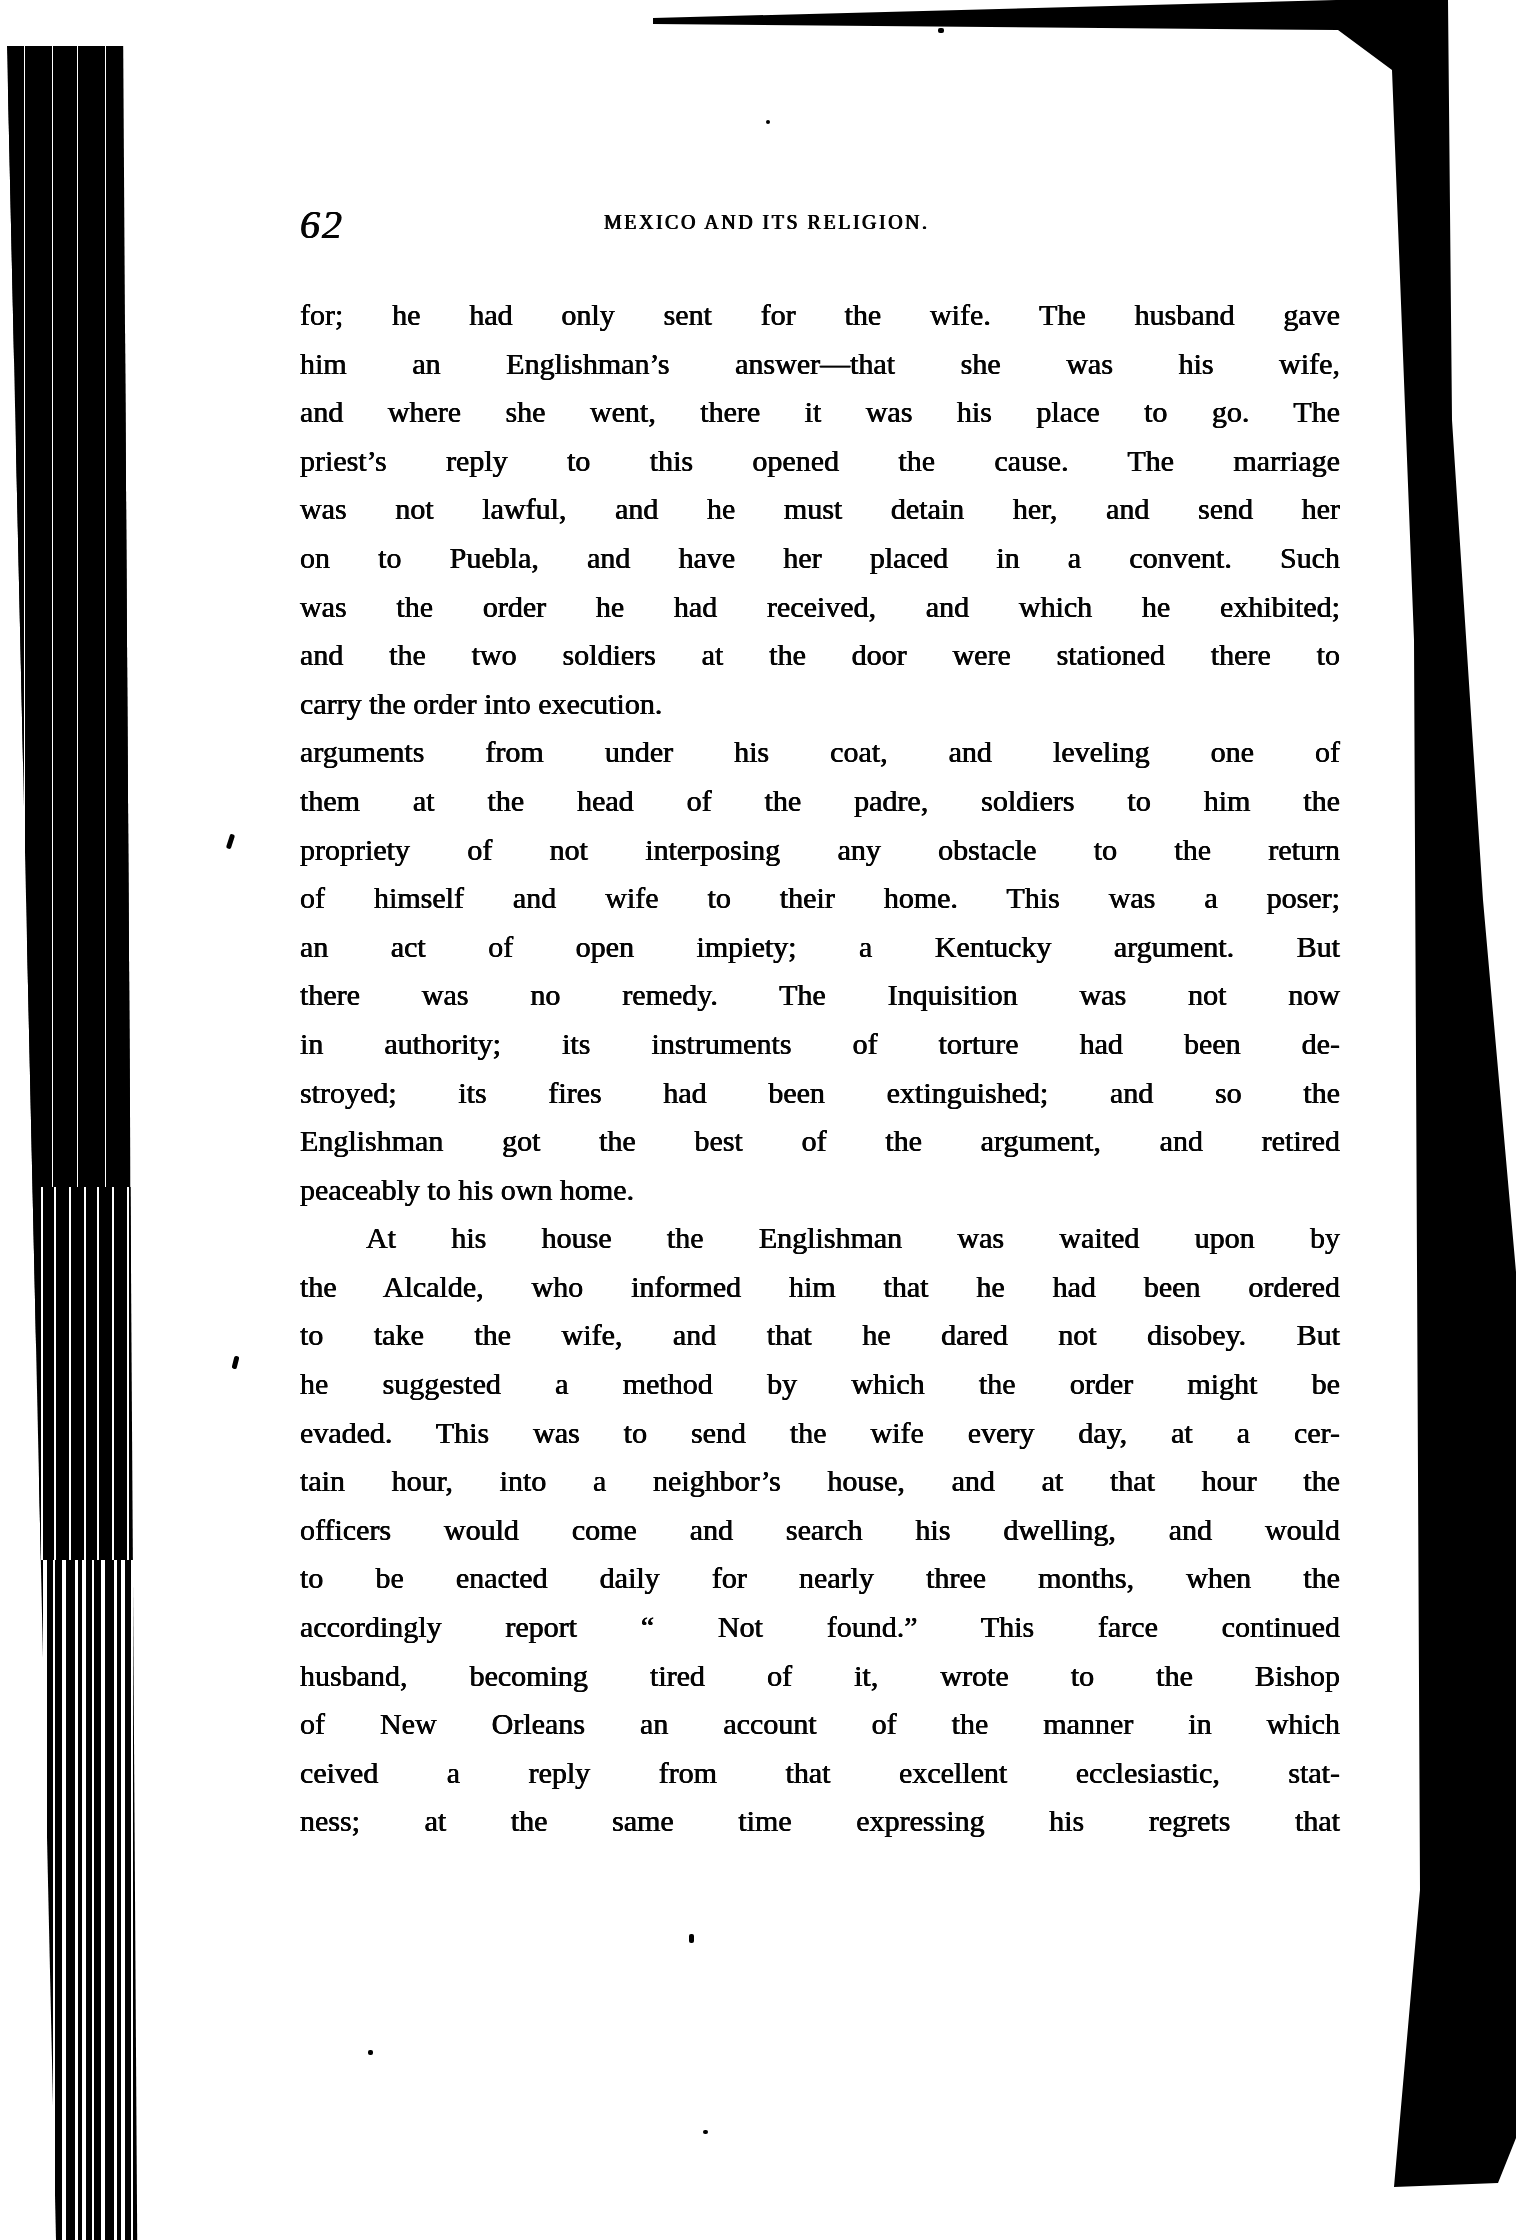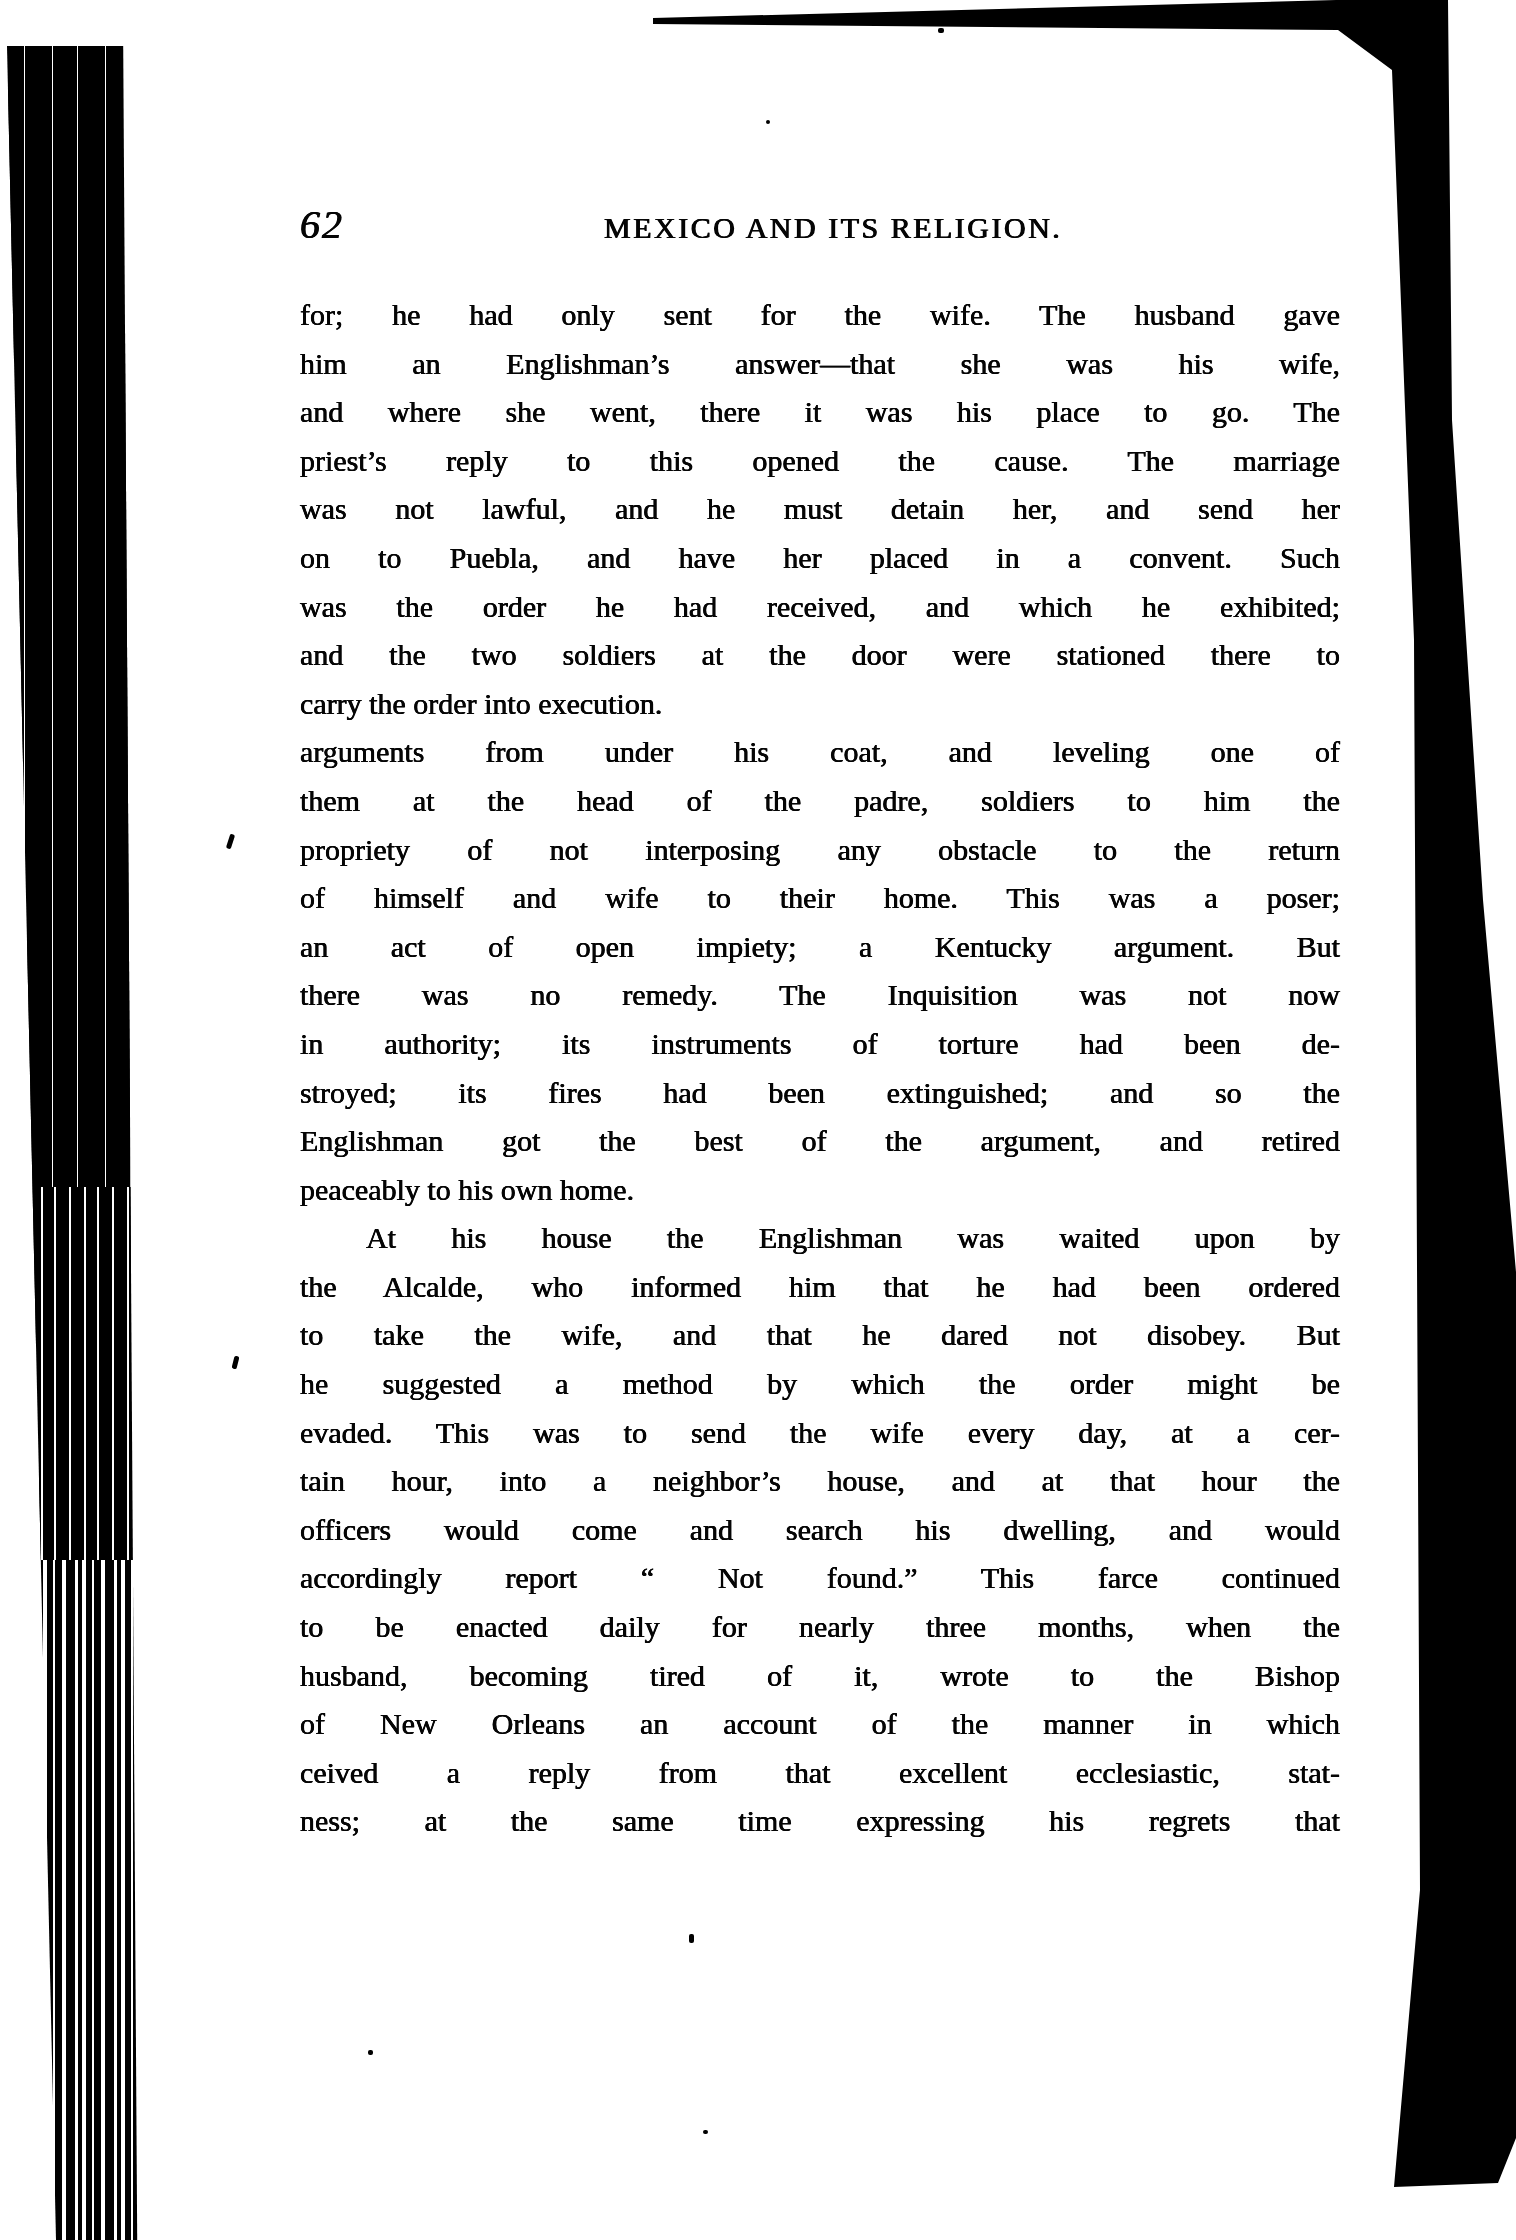--- a/index.html
+++ b/index.html
@@ -21,7 +21,7 @@
   }
   .running-header {
     position:absolute; left:604px; top:211px;
-    font-size:30px; letter-spacing:2.5px; white-space:nowrap;
+    font-size:20px; letter-spacing:2.5px; white-space:nowrap;
     text-shadow:0.5px 0 currentColor,-0.5px 0 currentColor;
   }
   .body-text {

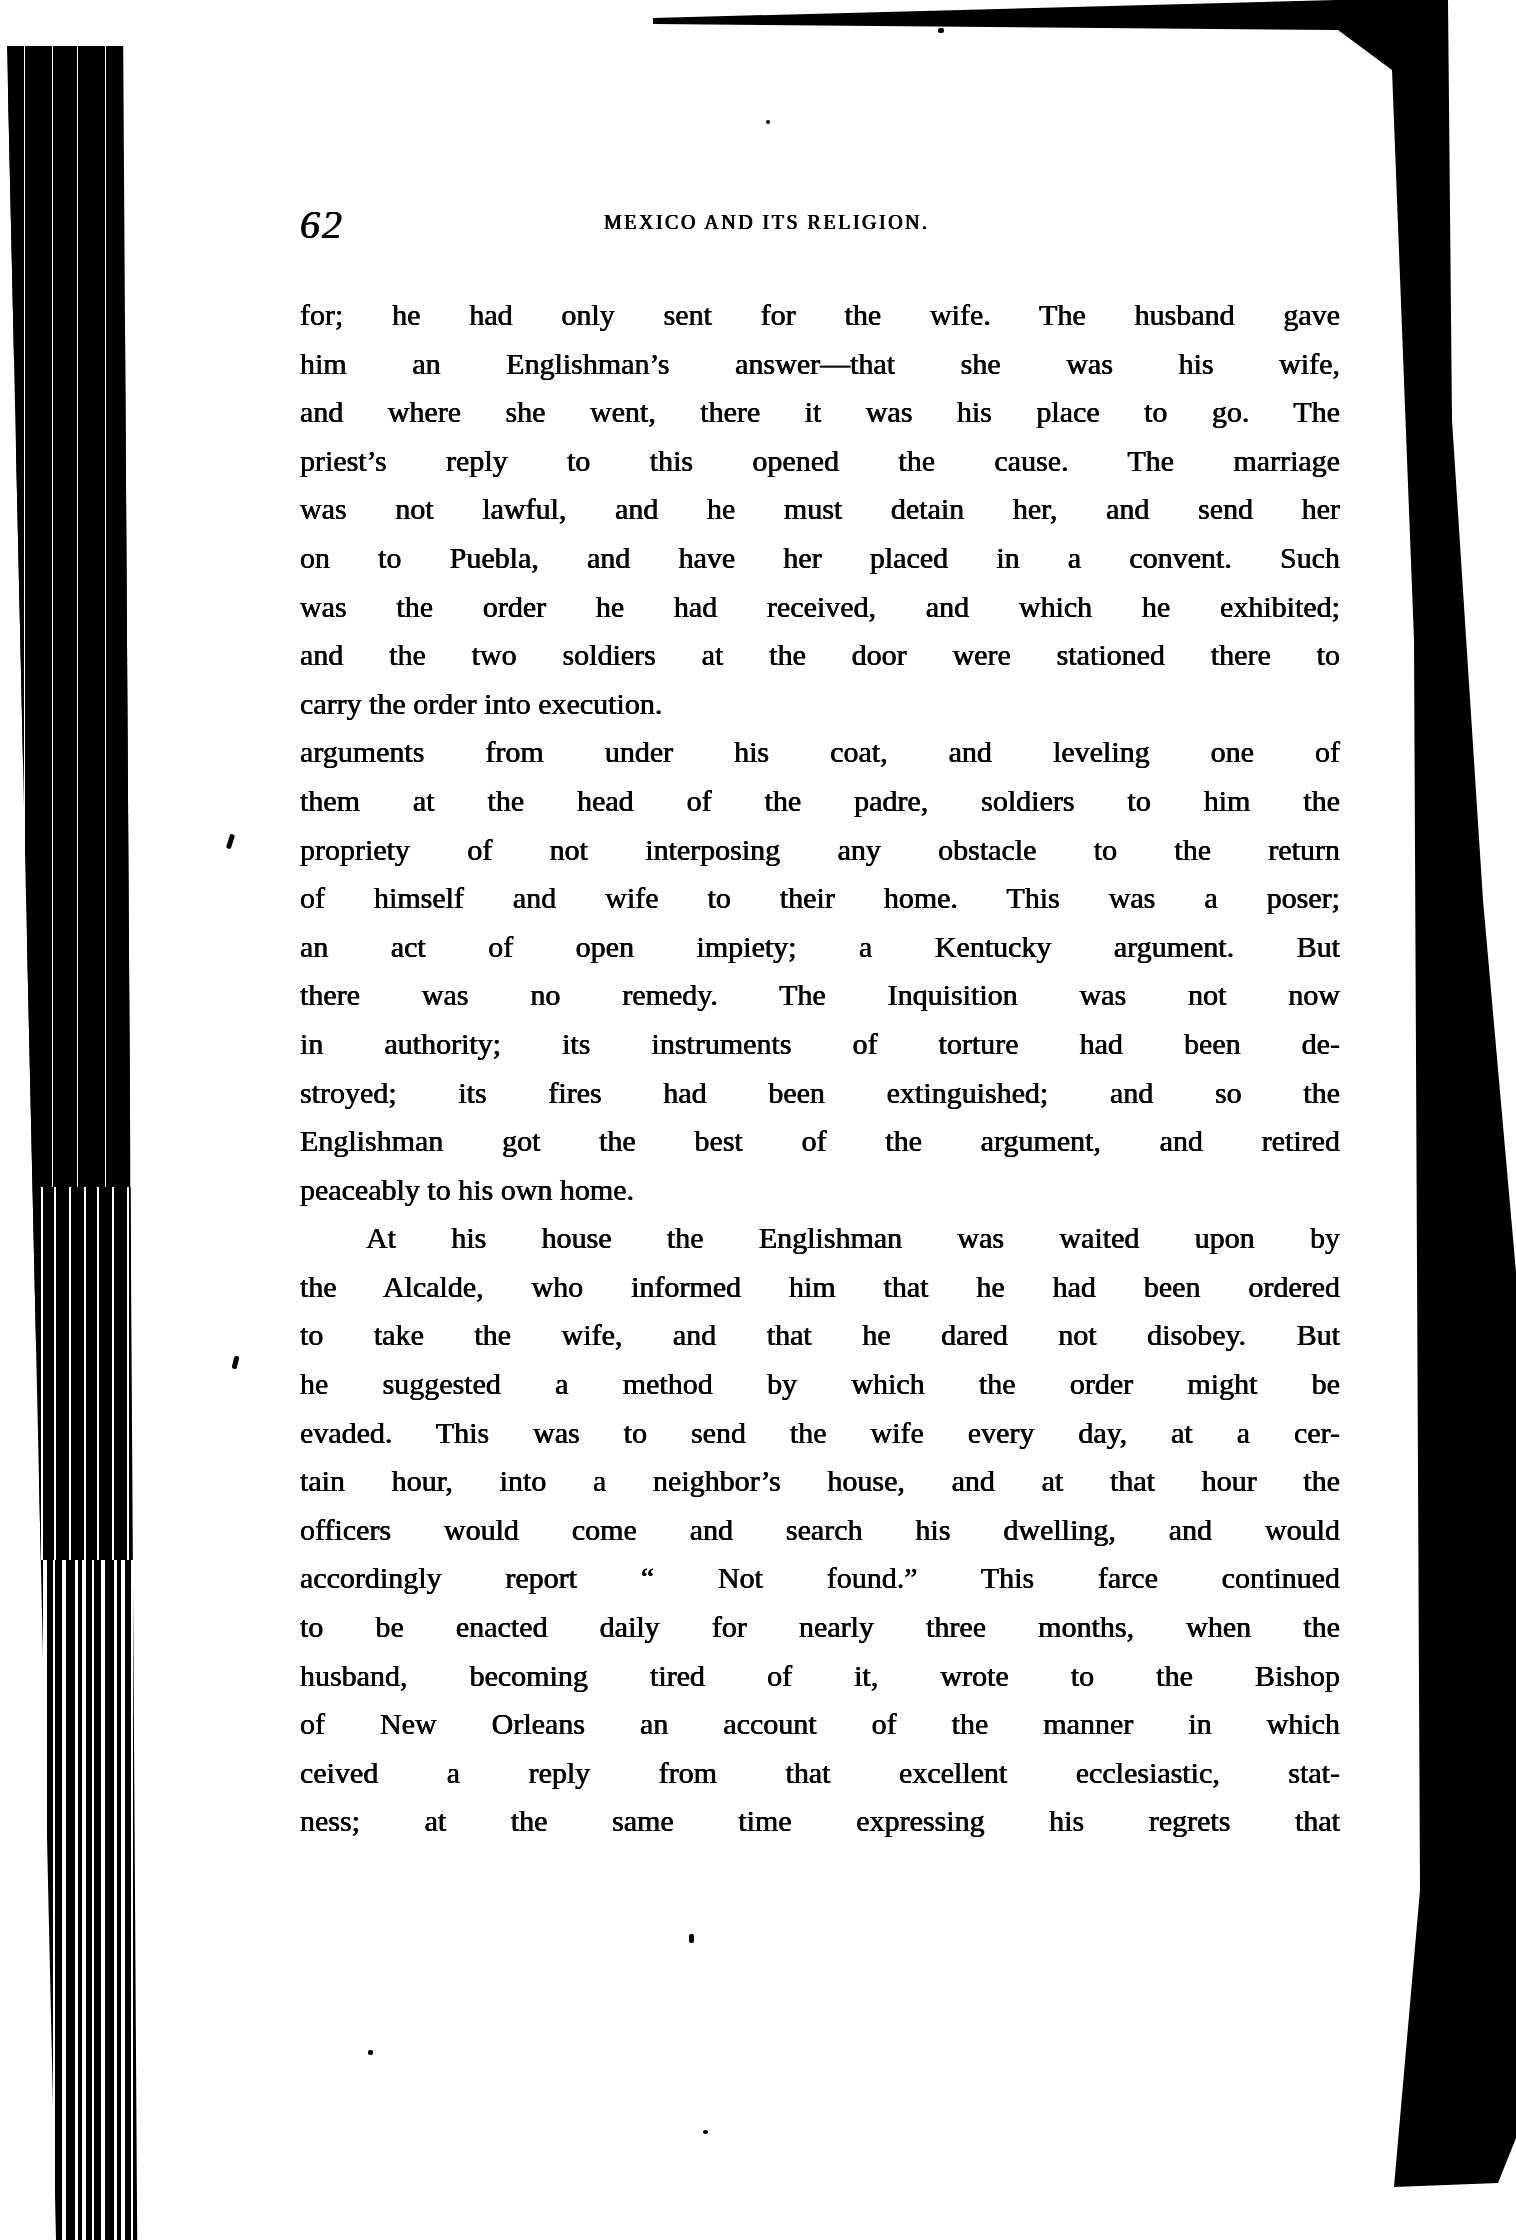--- a/index.html
+++ b/index.html
@@ -118,8 +118,8 @@
       <div class="line">evaded.  This was to send the wife every day, at a cer-</div>
       <div class="line">tain hour, into a neighbor’s house, and at that hour the</div>
       <div class="line">officers would come and search his dwelling, and would</div>
+      <div class="line">to be enacted daily for nearly three months, when the</div>
       <div class="line">accordingly report “ Not found.”  This farce continued</div>
-      <div class="line">to be enacted daily for nearly three months, when the</div>
       <div class="line">husband, becoming tired of it, wrote to the Bishop</div>
       <div class="line">of New Orleans an account of the manner in which</div>
       <div class="line">ceived a reply from that excellent ecclesiastic, stat-</div>

